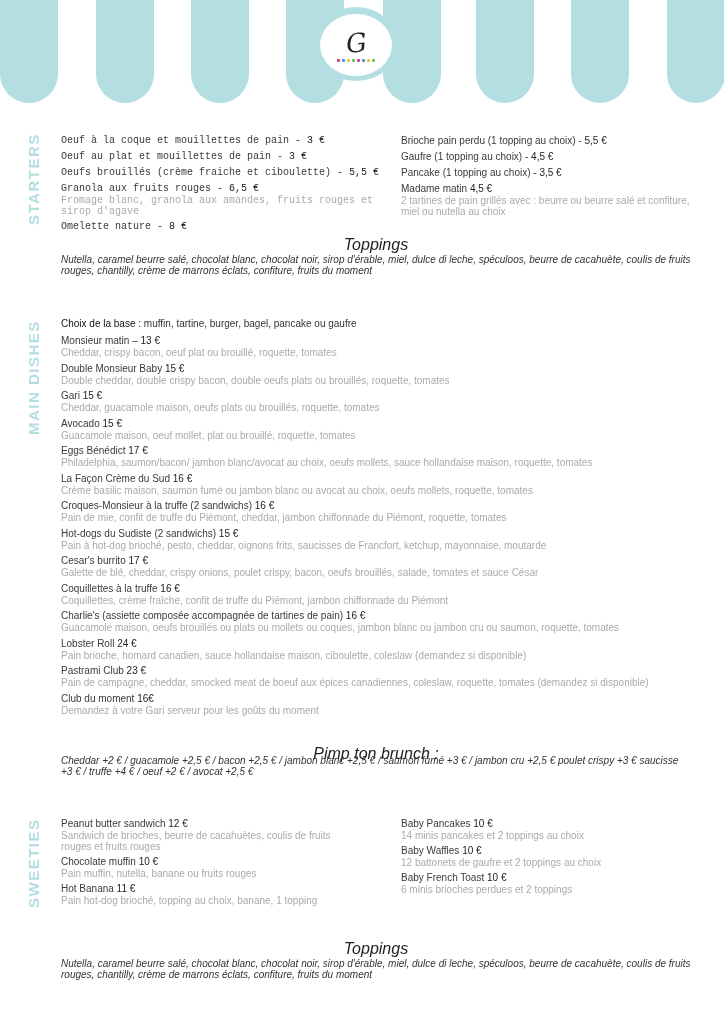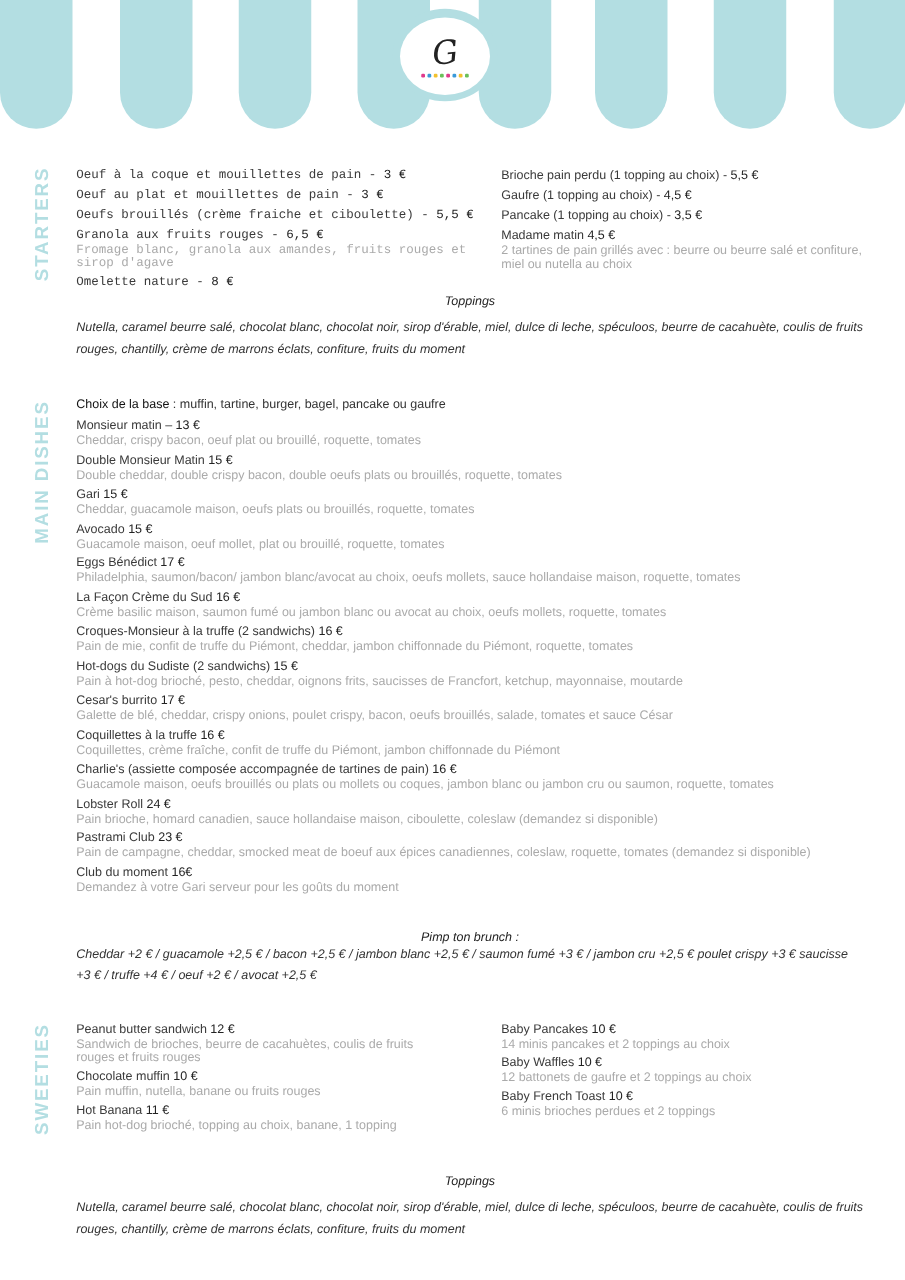--- a/index.html
+++ b/index.html
@@ -26,7 +26,7 @@
   .row { margin-bottom: 4.5px; }
   .row.tight { margin-bottom: 4px; }
 
-  .centered-title { position: absolute; left: 56px; width: 640px; text-align: center; font-style: italic; font-size: 10px; color: #222; }
+  .centered-title { position: absolute; left: 56px; width: 640px; text-align: center; font-style: italic; font-size: 16px; color: #222; }
   .italic-text { position: absolute; left: 61px; width: 630px; font-style: italic; font-size: 10px; line-height: 17px; color: #333; }
   .choix { font-size: 10px; color: #333; }
   .choix b { font-weight: normal; color: #111; }

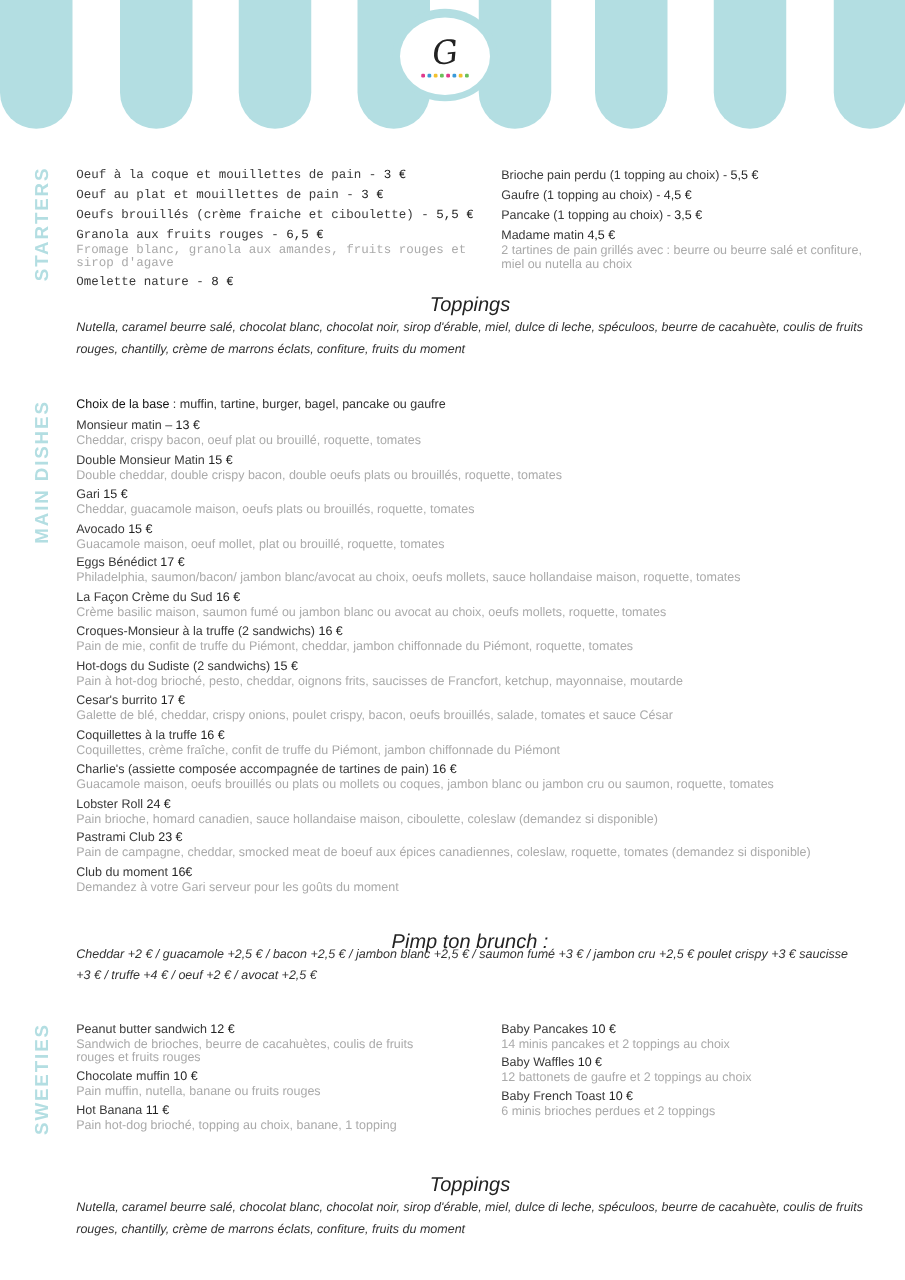--- a/index.html
+++ b/index.html
@@ -27,7 +27,7 @@
   .row.tight { margin-bottom: 4px; }
 
   .centered-title { position: absolute; left: 56px; width: 640px; text-align: center; font-style: italic; font-size: 16px; color: #222; }
-  .italic-text { position: absolute; left: 61px; width: 630px; font-style: italic; font-size: 10px; line-height: 17px; color: #333; }
+  .italic-text { position: absolute; left: 61px; width: 630px; font-style: italic; font-size: 10px; line-height: 11px; color: #333; }
   .choix { font-size: 10px; color: #333; }
   .choix b { font-weight: normal; color: #111; }
 </style>

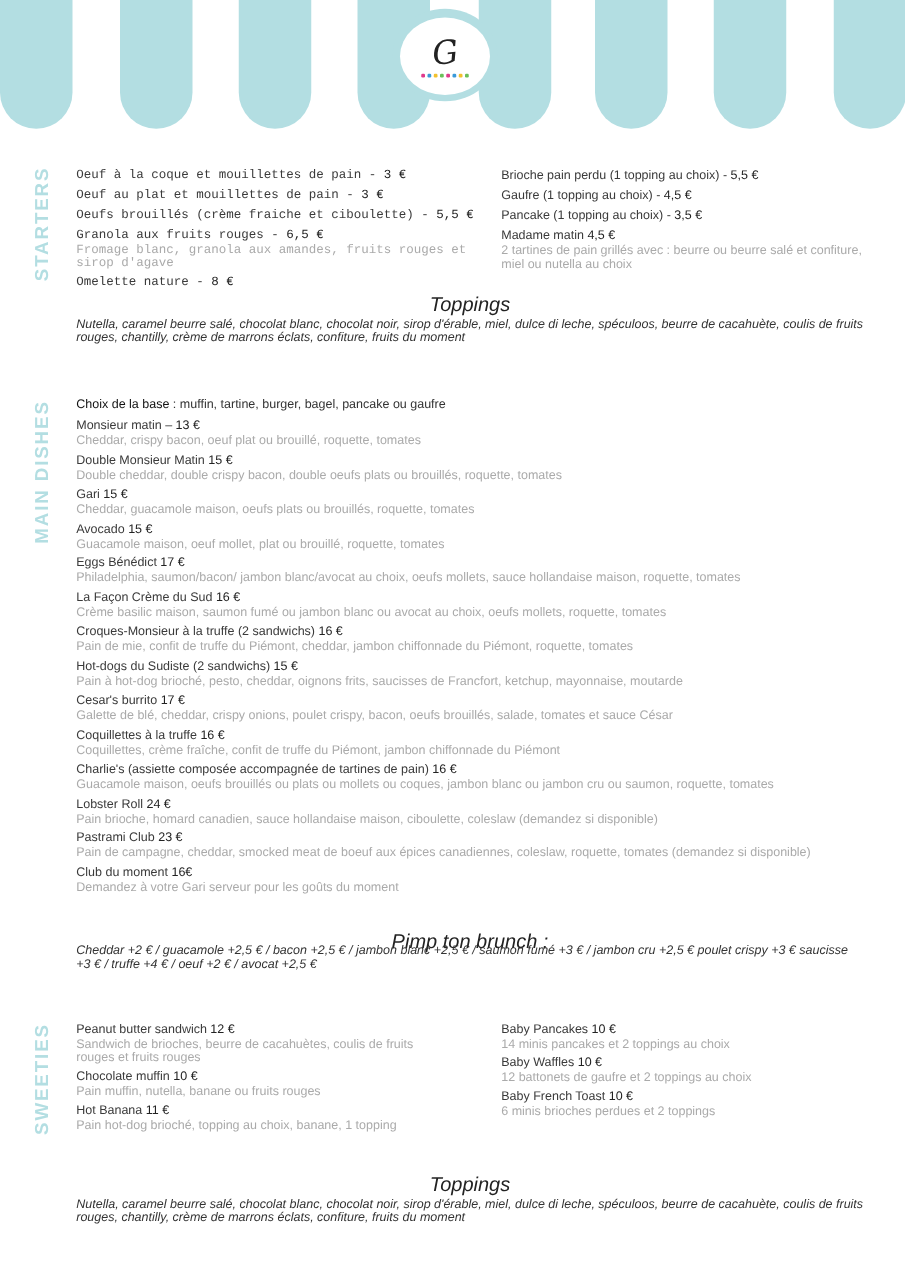--- a/index.html
+++ b/index.html
@@ -107,7 +107,7 @@
   </div>
   <div id="main-items">
       <div class="item row"><span class="name">Monsieur matin – </span><span class="price">13 €</span><span class="desc">Cheddar, crispy bacon, oeuf plat ou brouillé, roquette, tomates</span></div>
-      <div class="item row"><span class="name">Double Monsieur Matin </span><span class="price">15 €</span><span class="desc">Double cheddar, double crispy bacon, double oeufs plats ou brouillés, roquette, tomates</span></div>
+      <div class="item row"><span class="name">Double Monsieur Baby </span><span class="price">15 €</span><span class="desc">Double cheddar, double crispy bacon, double oeufs plats ou brouillés, roquette, tomates</span></div>
       <div class="item row"><span class="name">Gari </span><span class="price">15 €</span><span class="desc">Cheddar, guacamole maison, oeufs plats ou brouillés, roquette, tomates</span></div>
       <div class="item row"><span class="name">Avocado </span><span class="price">15 €</span><span class="desc">Guacamole maison, oeuf mollet, plat ou brouillé, roquette, tomates</span></div>
       <div class="item row"><span class="name">Eggs Bénédict </span><span class="price">17 €</span><span class="desc">Philadelphia, saumon/bacon/ jambon blanc/avocat au choix, oeufs mollets, sauce hollandaise maison, roquette, tomates</span></div>

